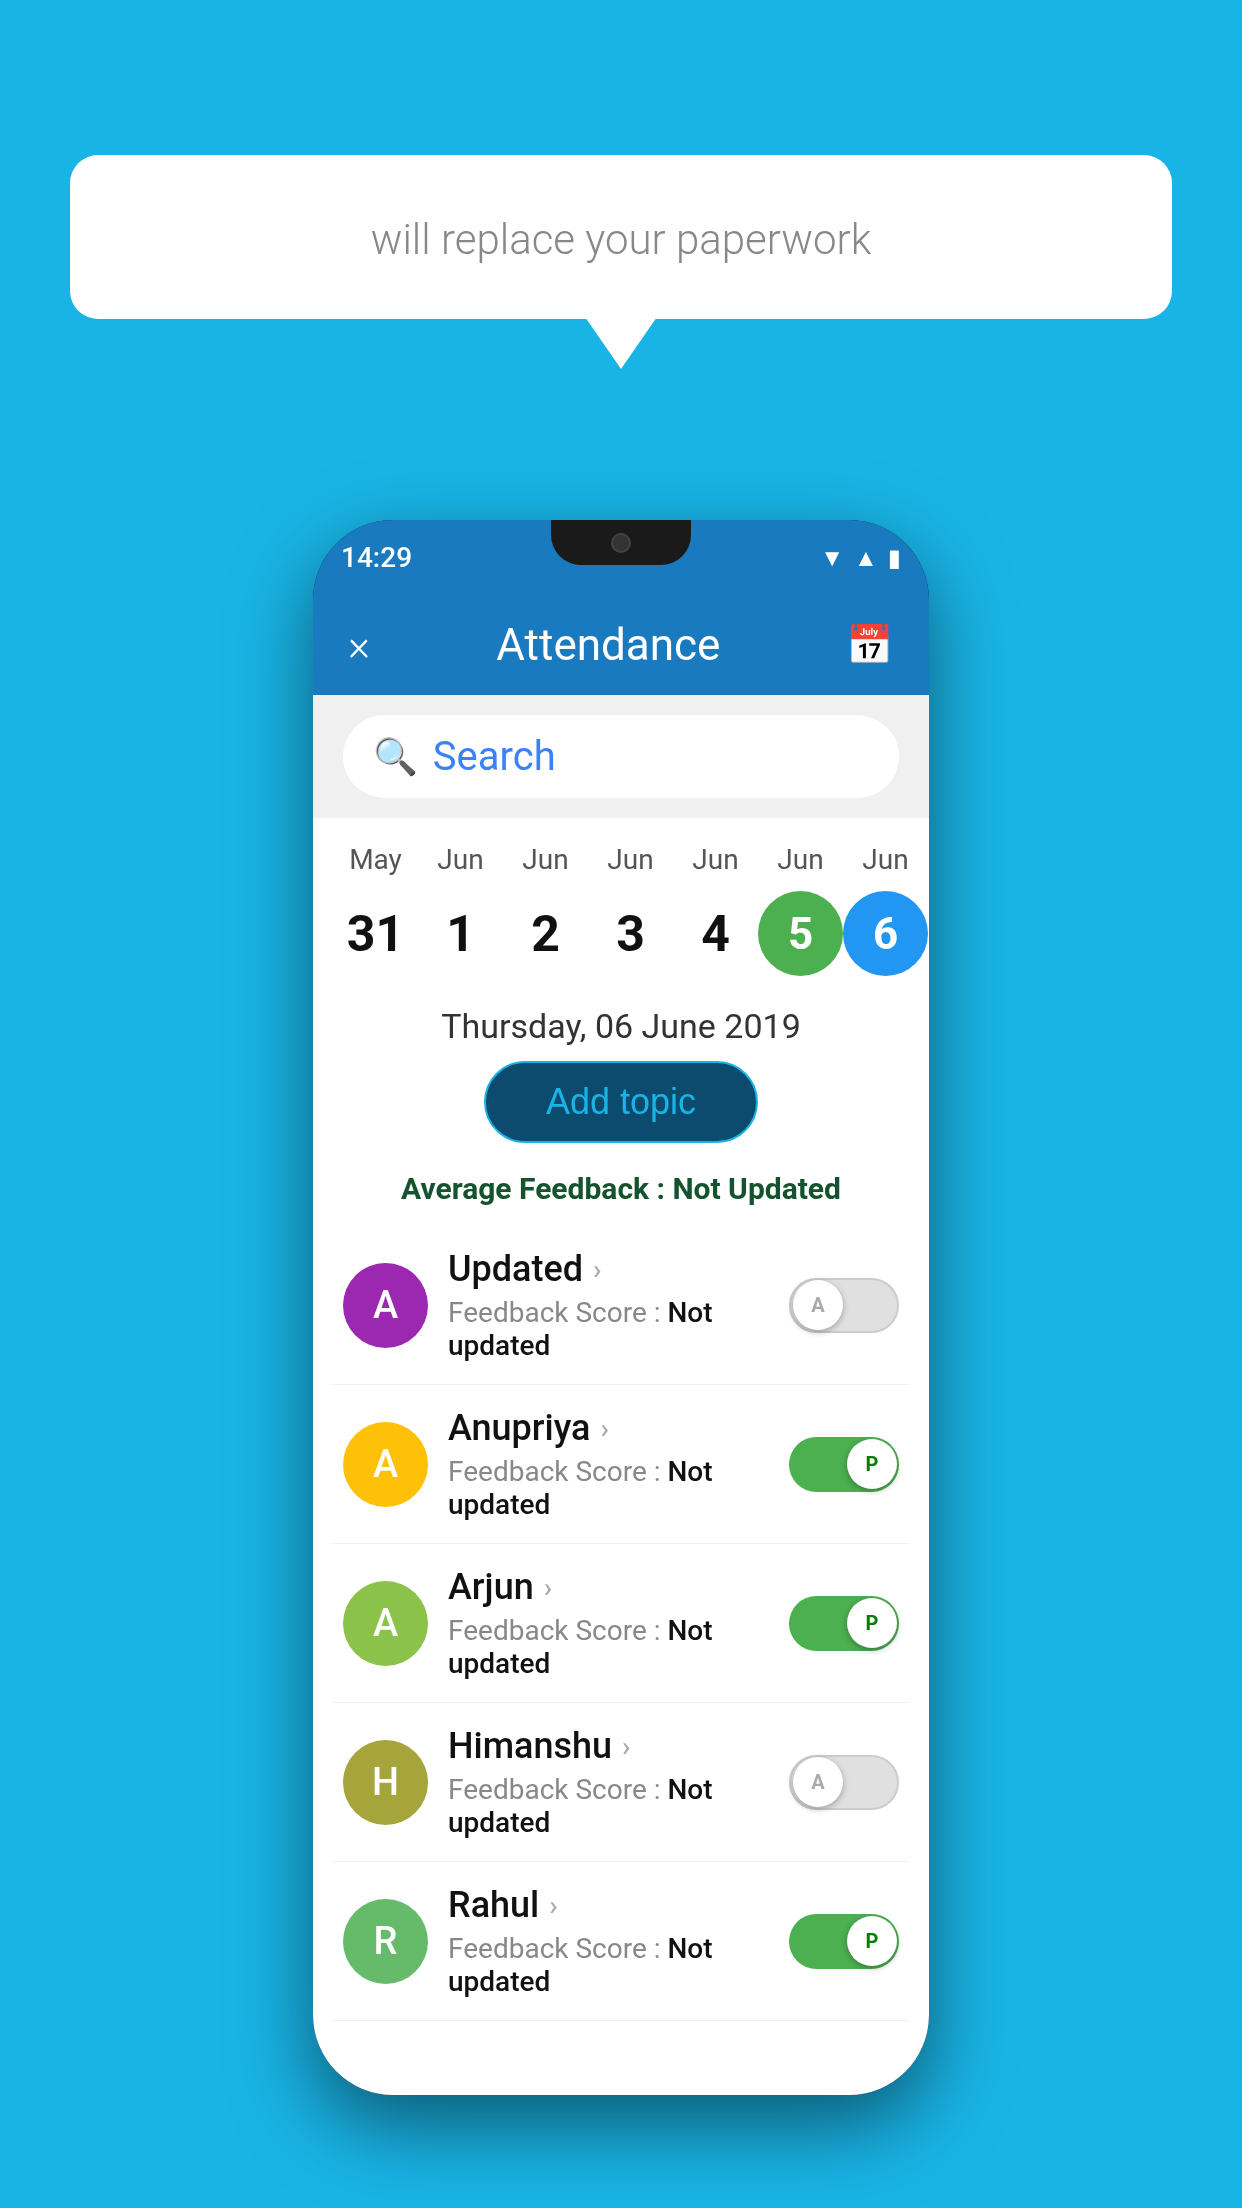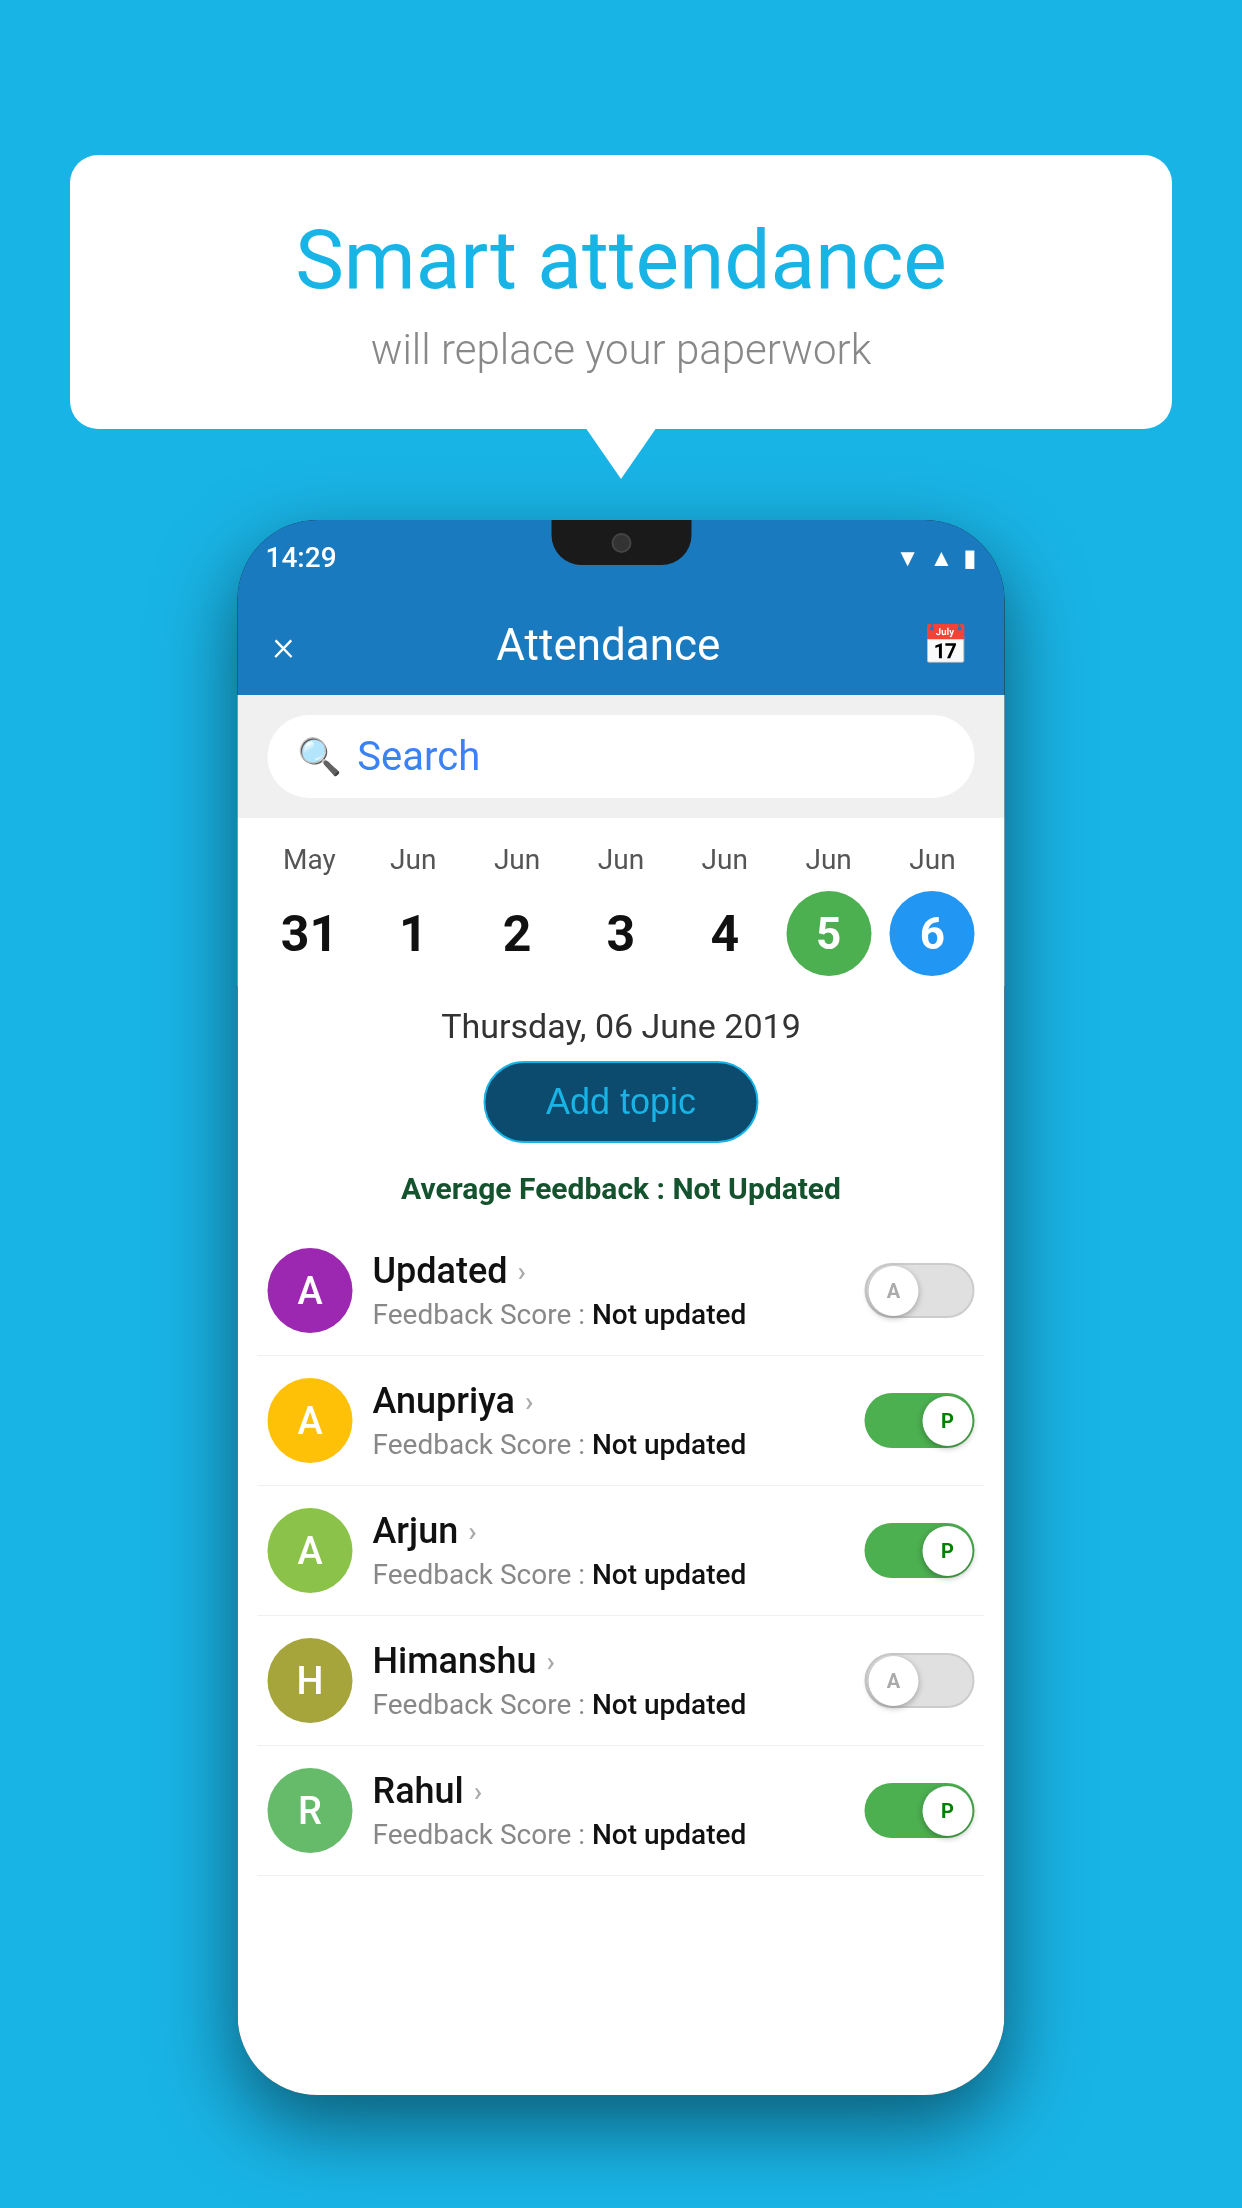--- a/index.html
+++ b/index.html
@@ -383,7 +383,6 @@
 
 <div class="speech-bubble-container">
   <div class="speech-bubble">
-    <div class="bubble-title">Smart attendance</div>
     <div class="bubble-subtitle">will replace your paperwork</div>
   </div>
 </div>

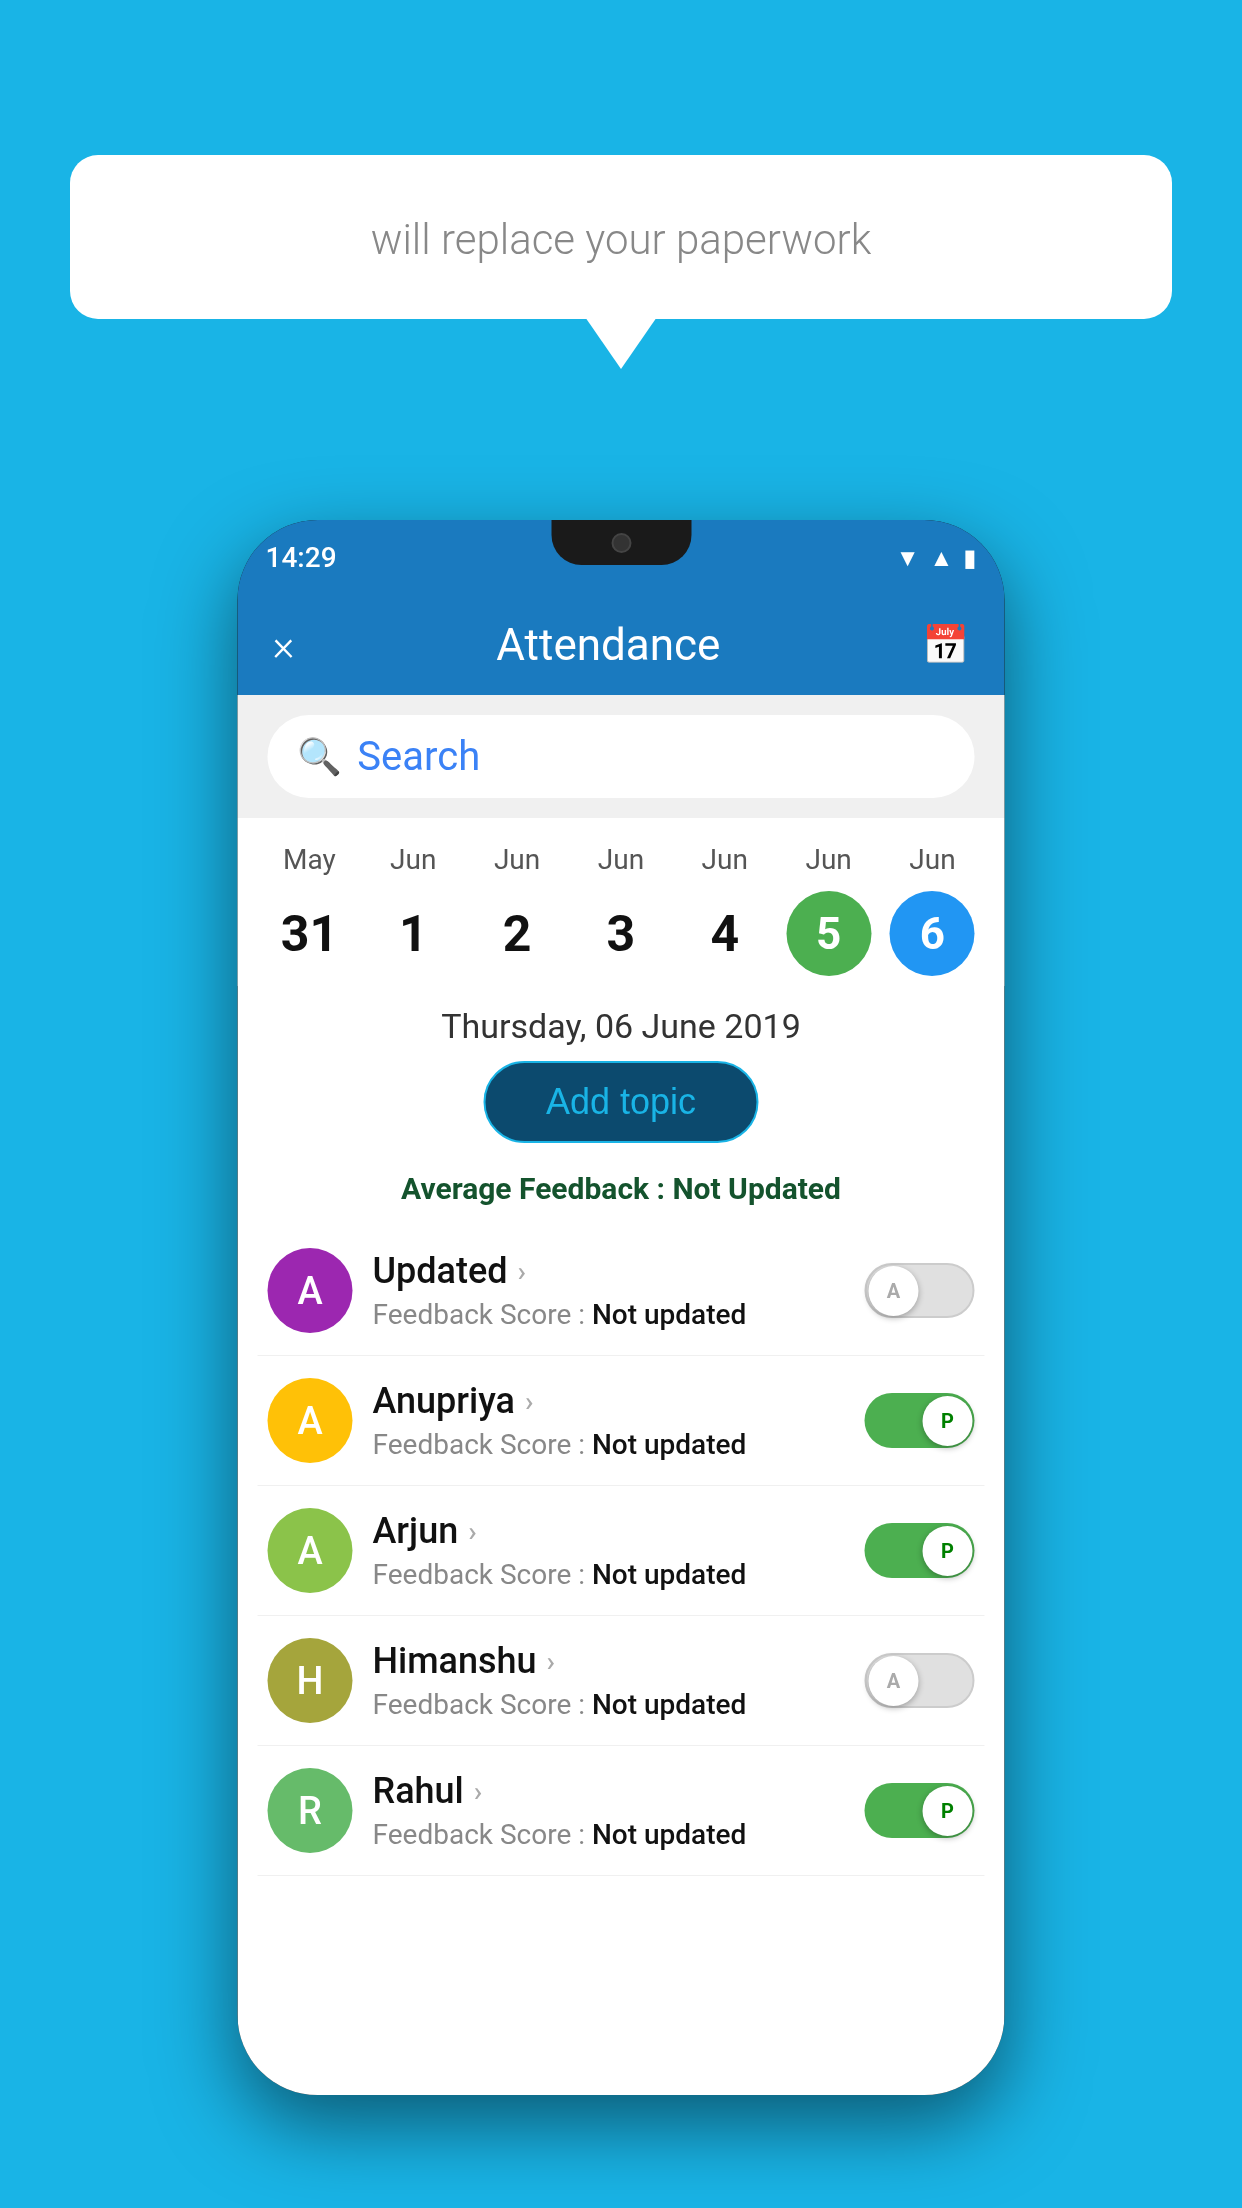--- a/index.html
+++ b/index.html
@@ -62,7 +62,7 @@
       top: 520px;
       left: 50%;
       transform: translateX(-50%);
-      width: 767px;
+      width: 616px;
     }
 
     .phone-frame {

